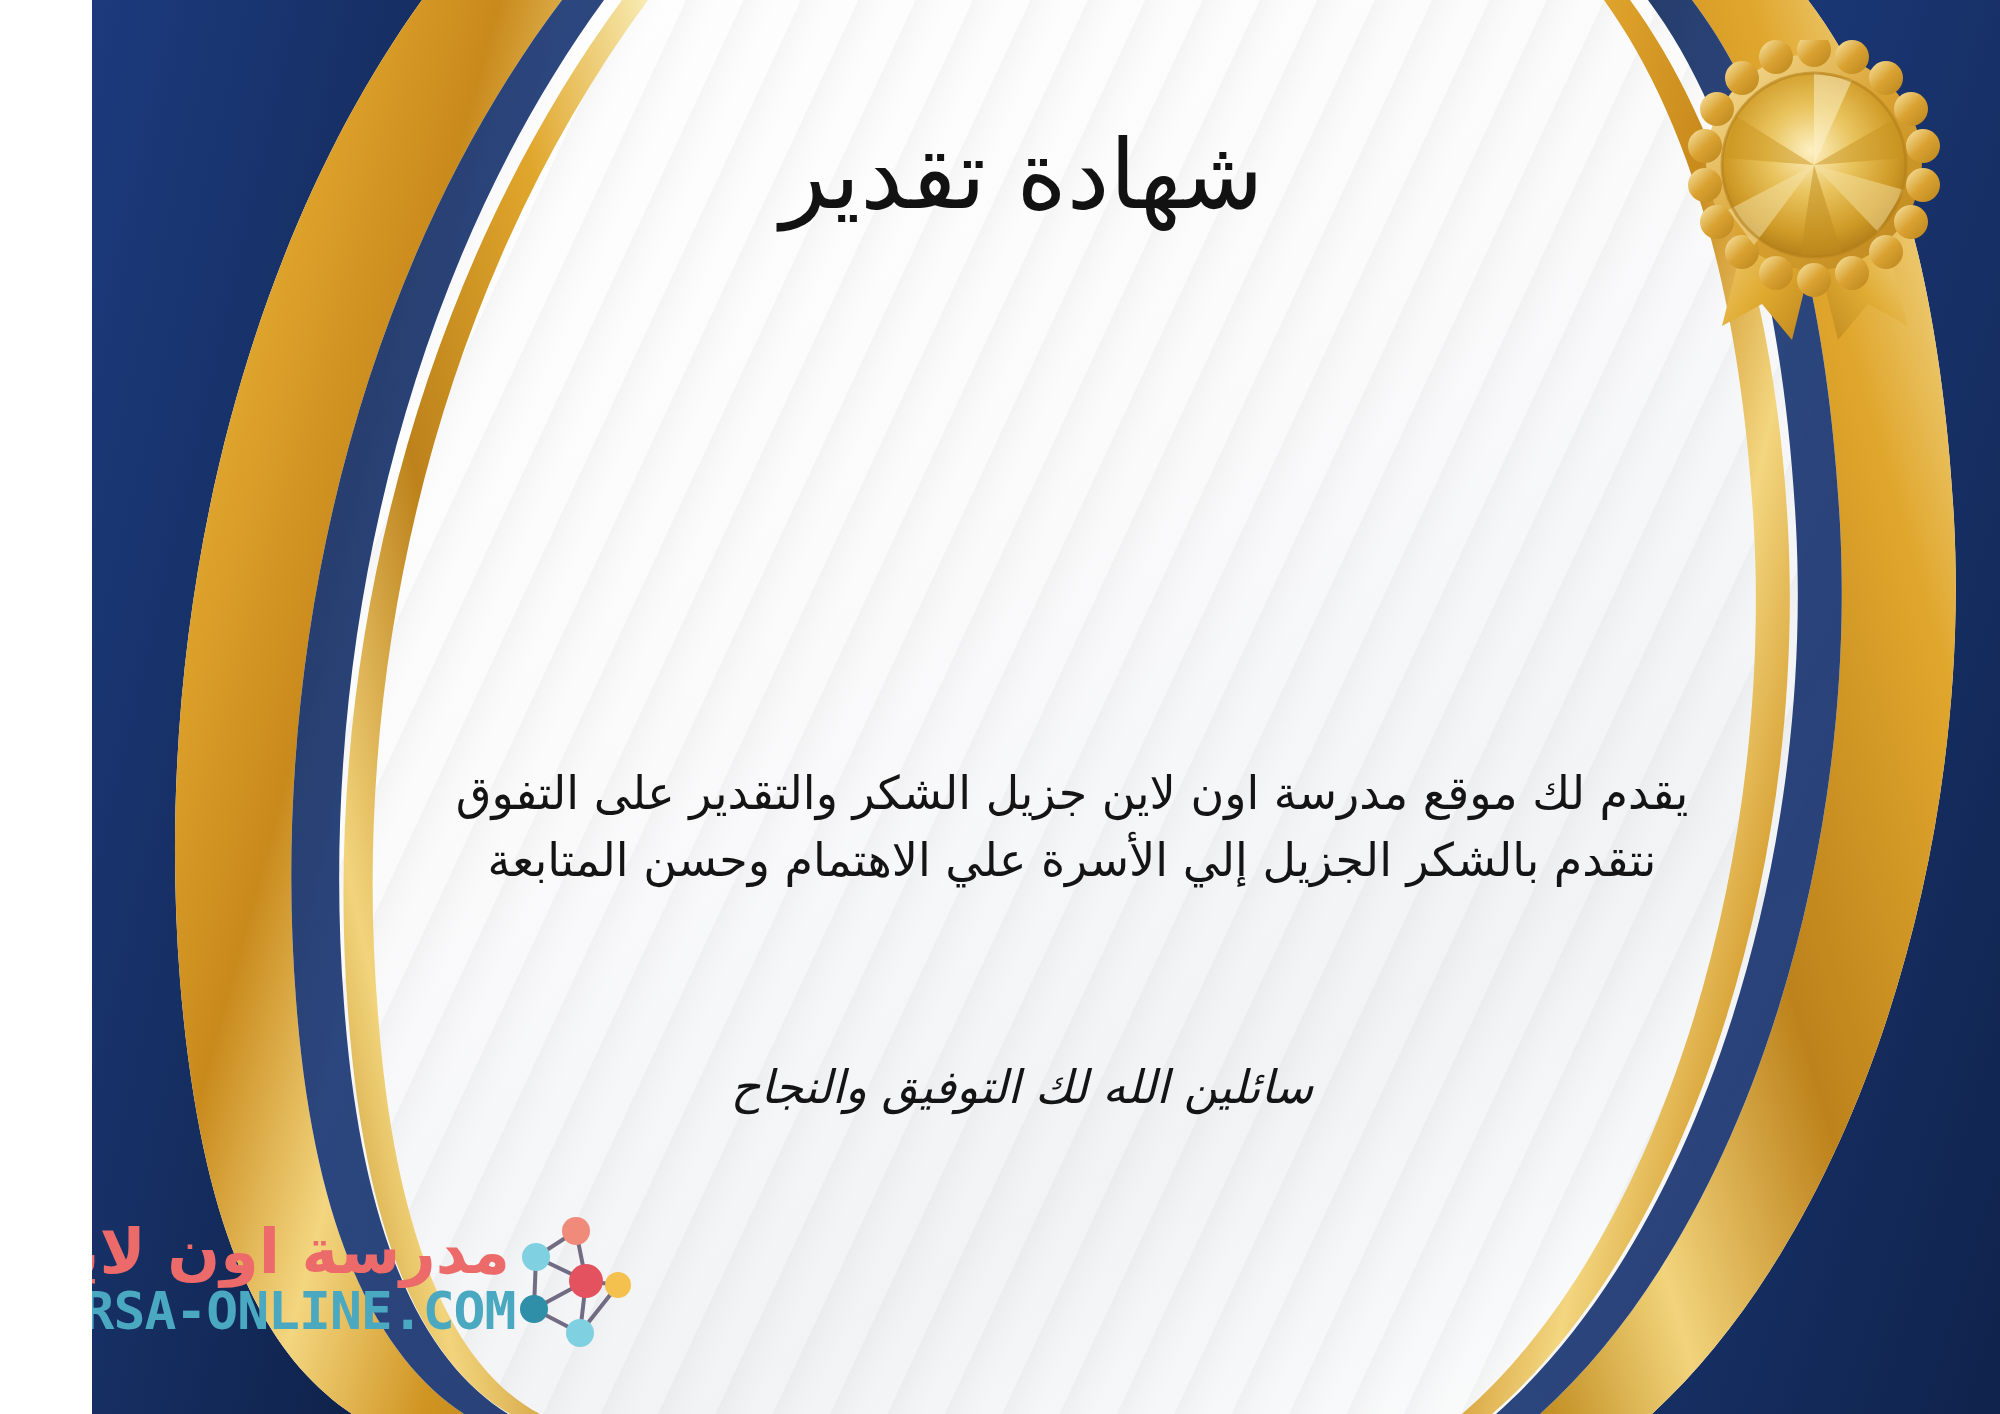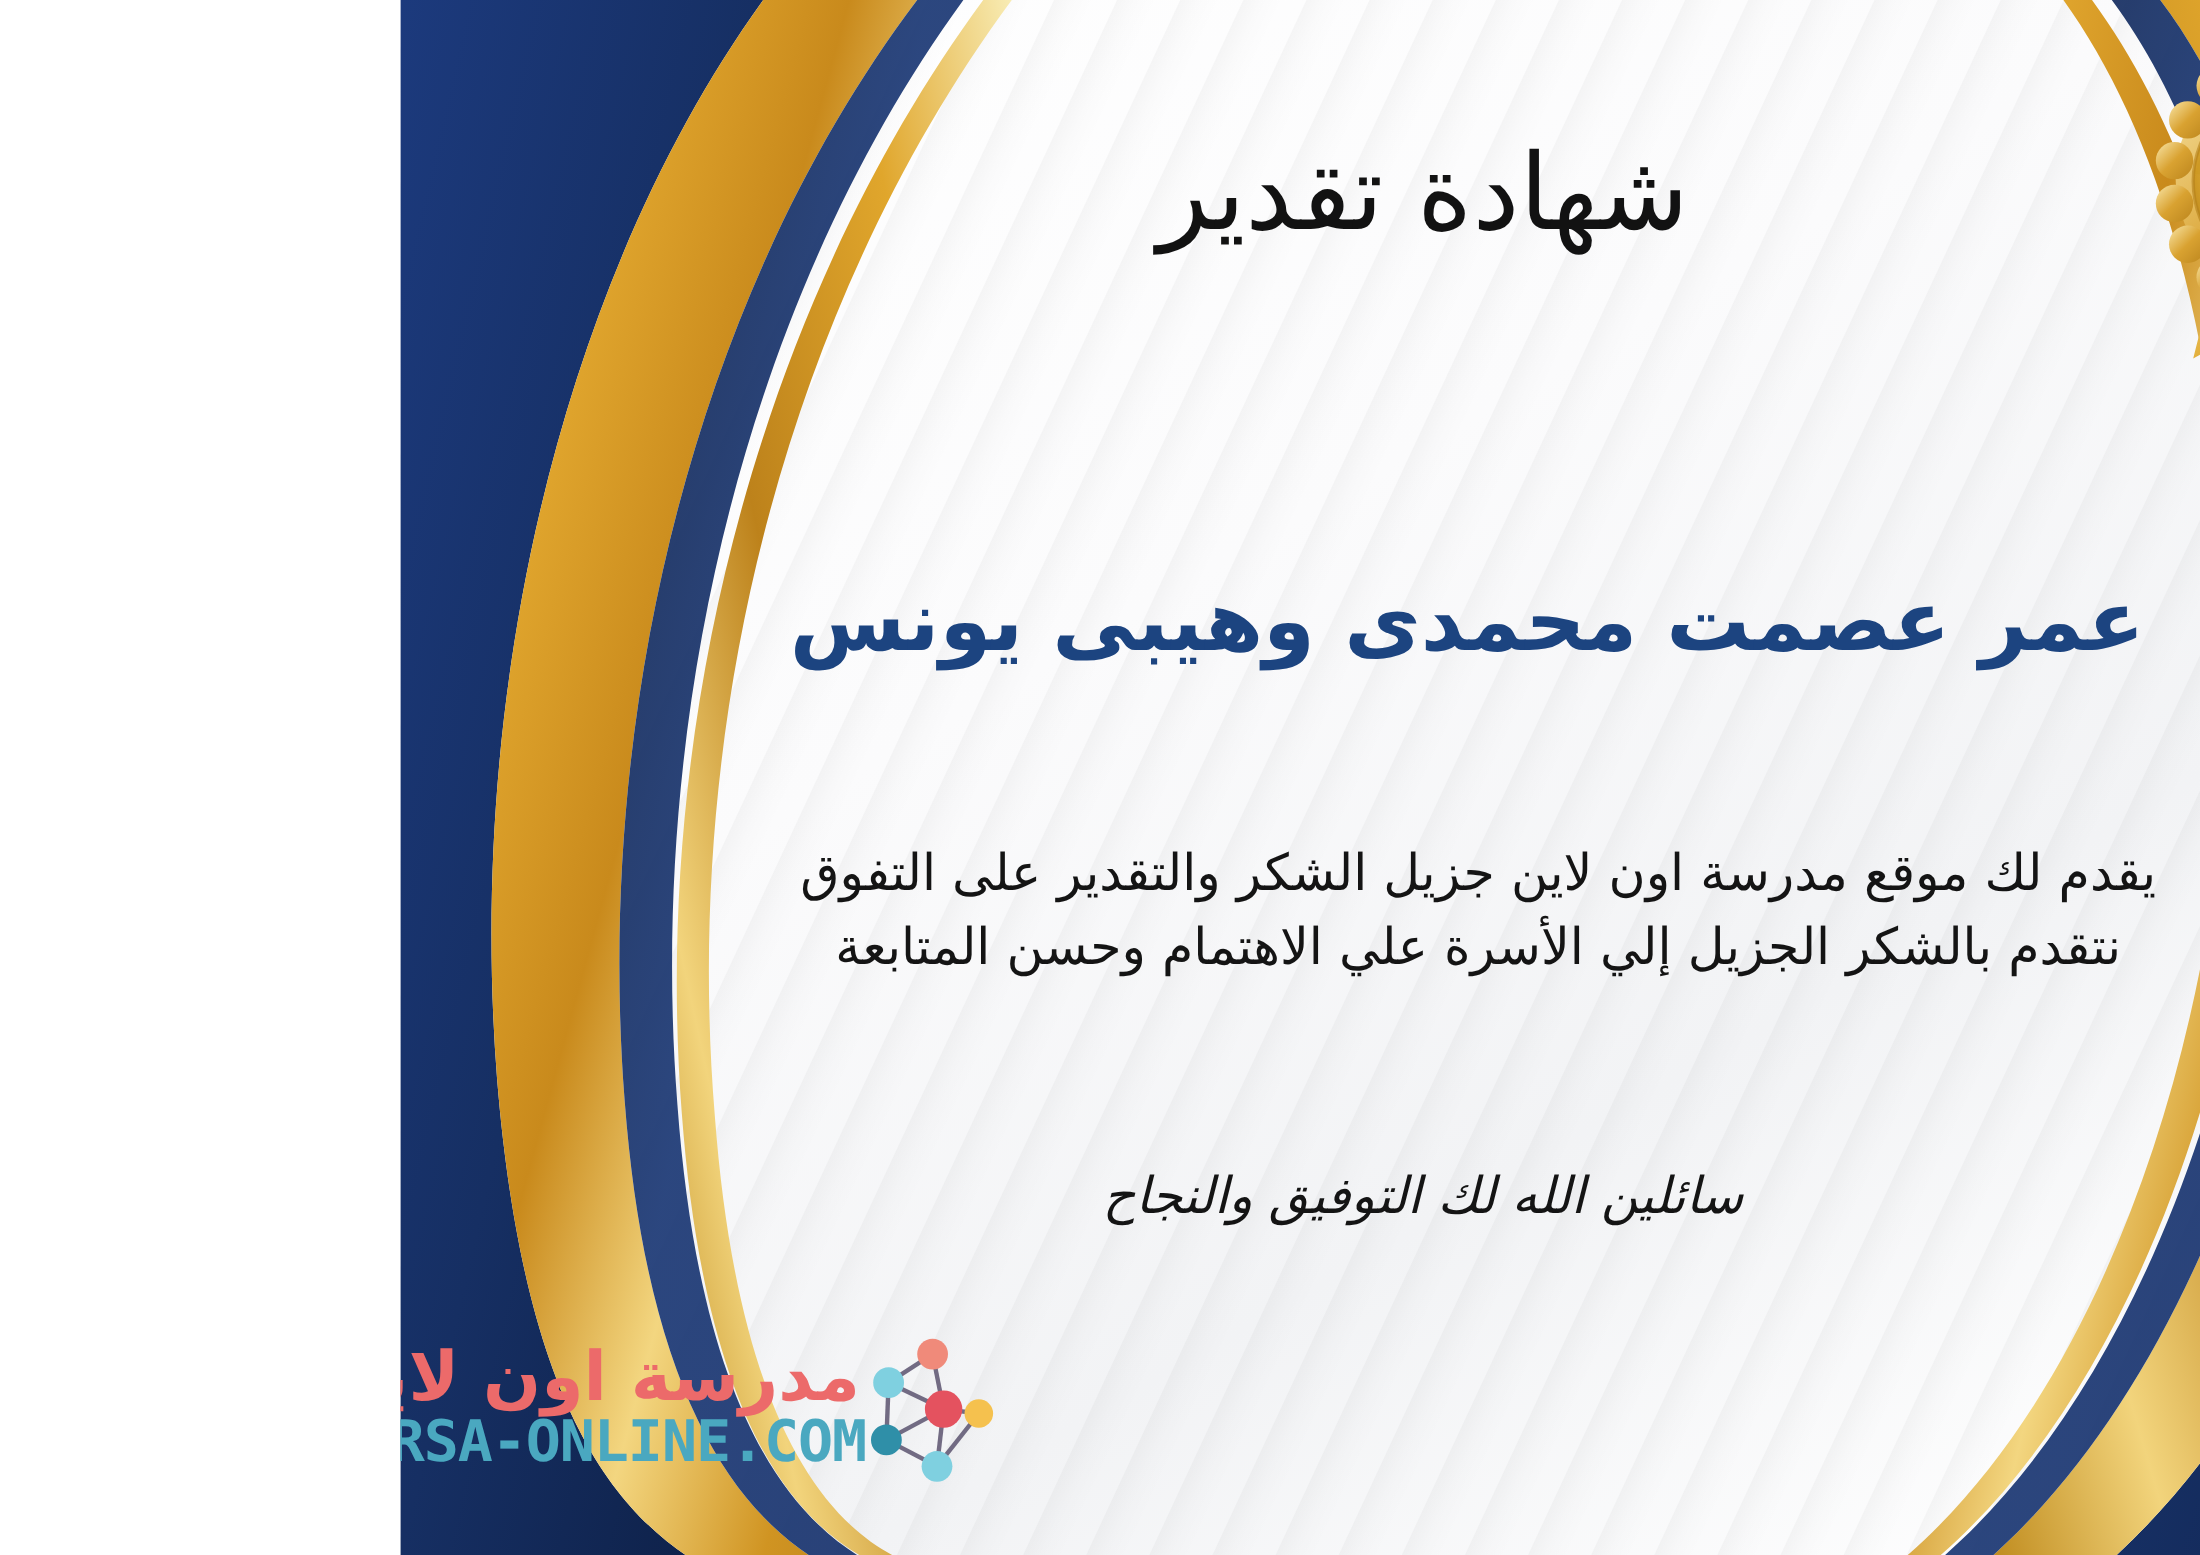--- a/index.html
+++ b/index.html
@@ -12,7 +12,7 @@
   }
   .cert{
     position:relative;
-    width:1636px;height:1414px;
+    width:1908px;height:1414px;
     overflow:hidden;
     background:
       repeating-linear-gradient(115deg,

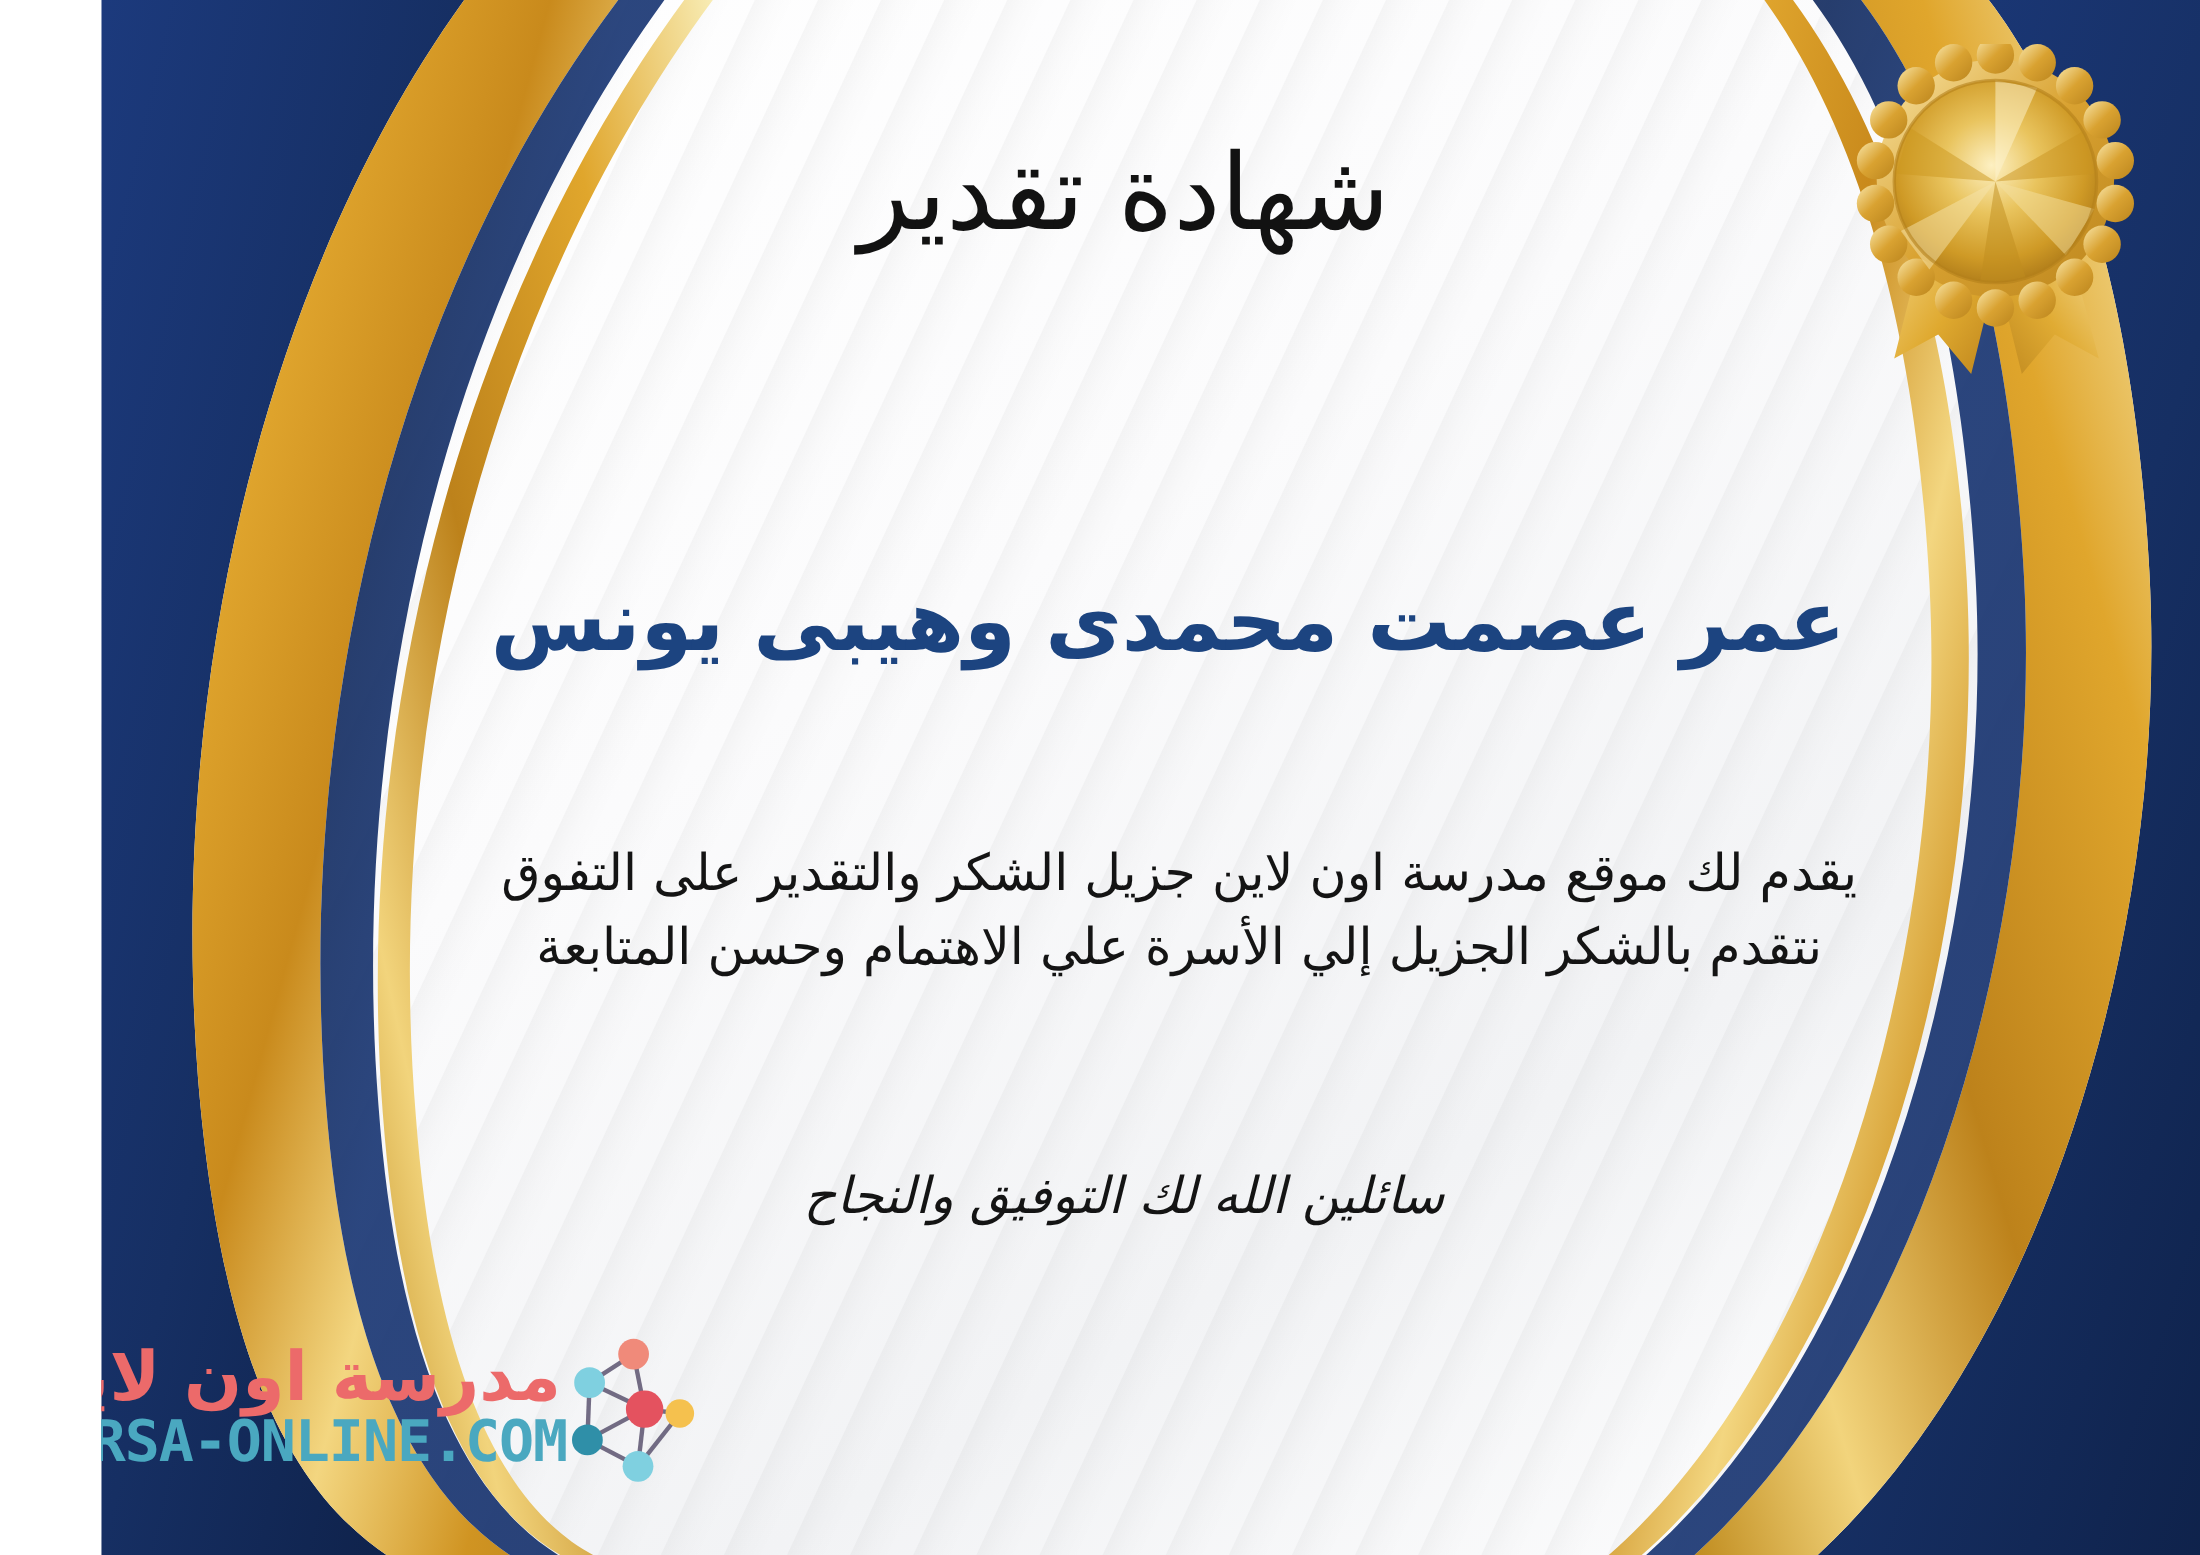--- a/index.html
+++ b/index.html
@@ -252,7 +252,6 @@
 
     <div class="title">شهادة تقدير</div>
 
-    <div class="student-name">عمر عصمت محمدى وهيبى  يونس</div>
 
     <div class="body-block">
       <div class="body-line">يقدم لك موقع مدرسة اون لاين جزيل الشكر  والتقدير على التفوق</div>

